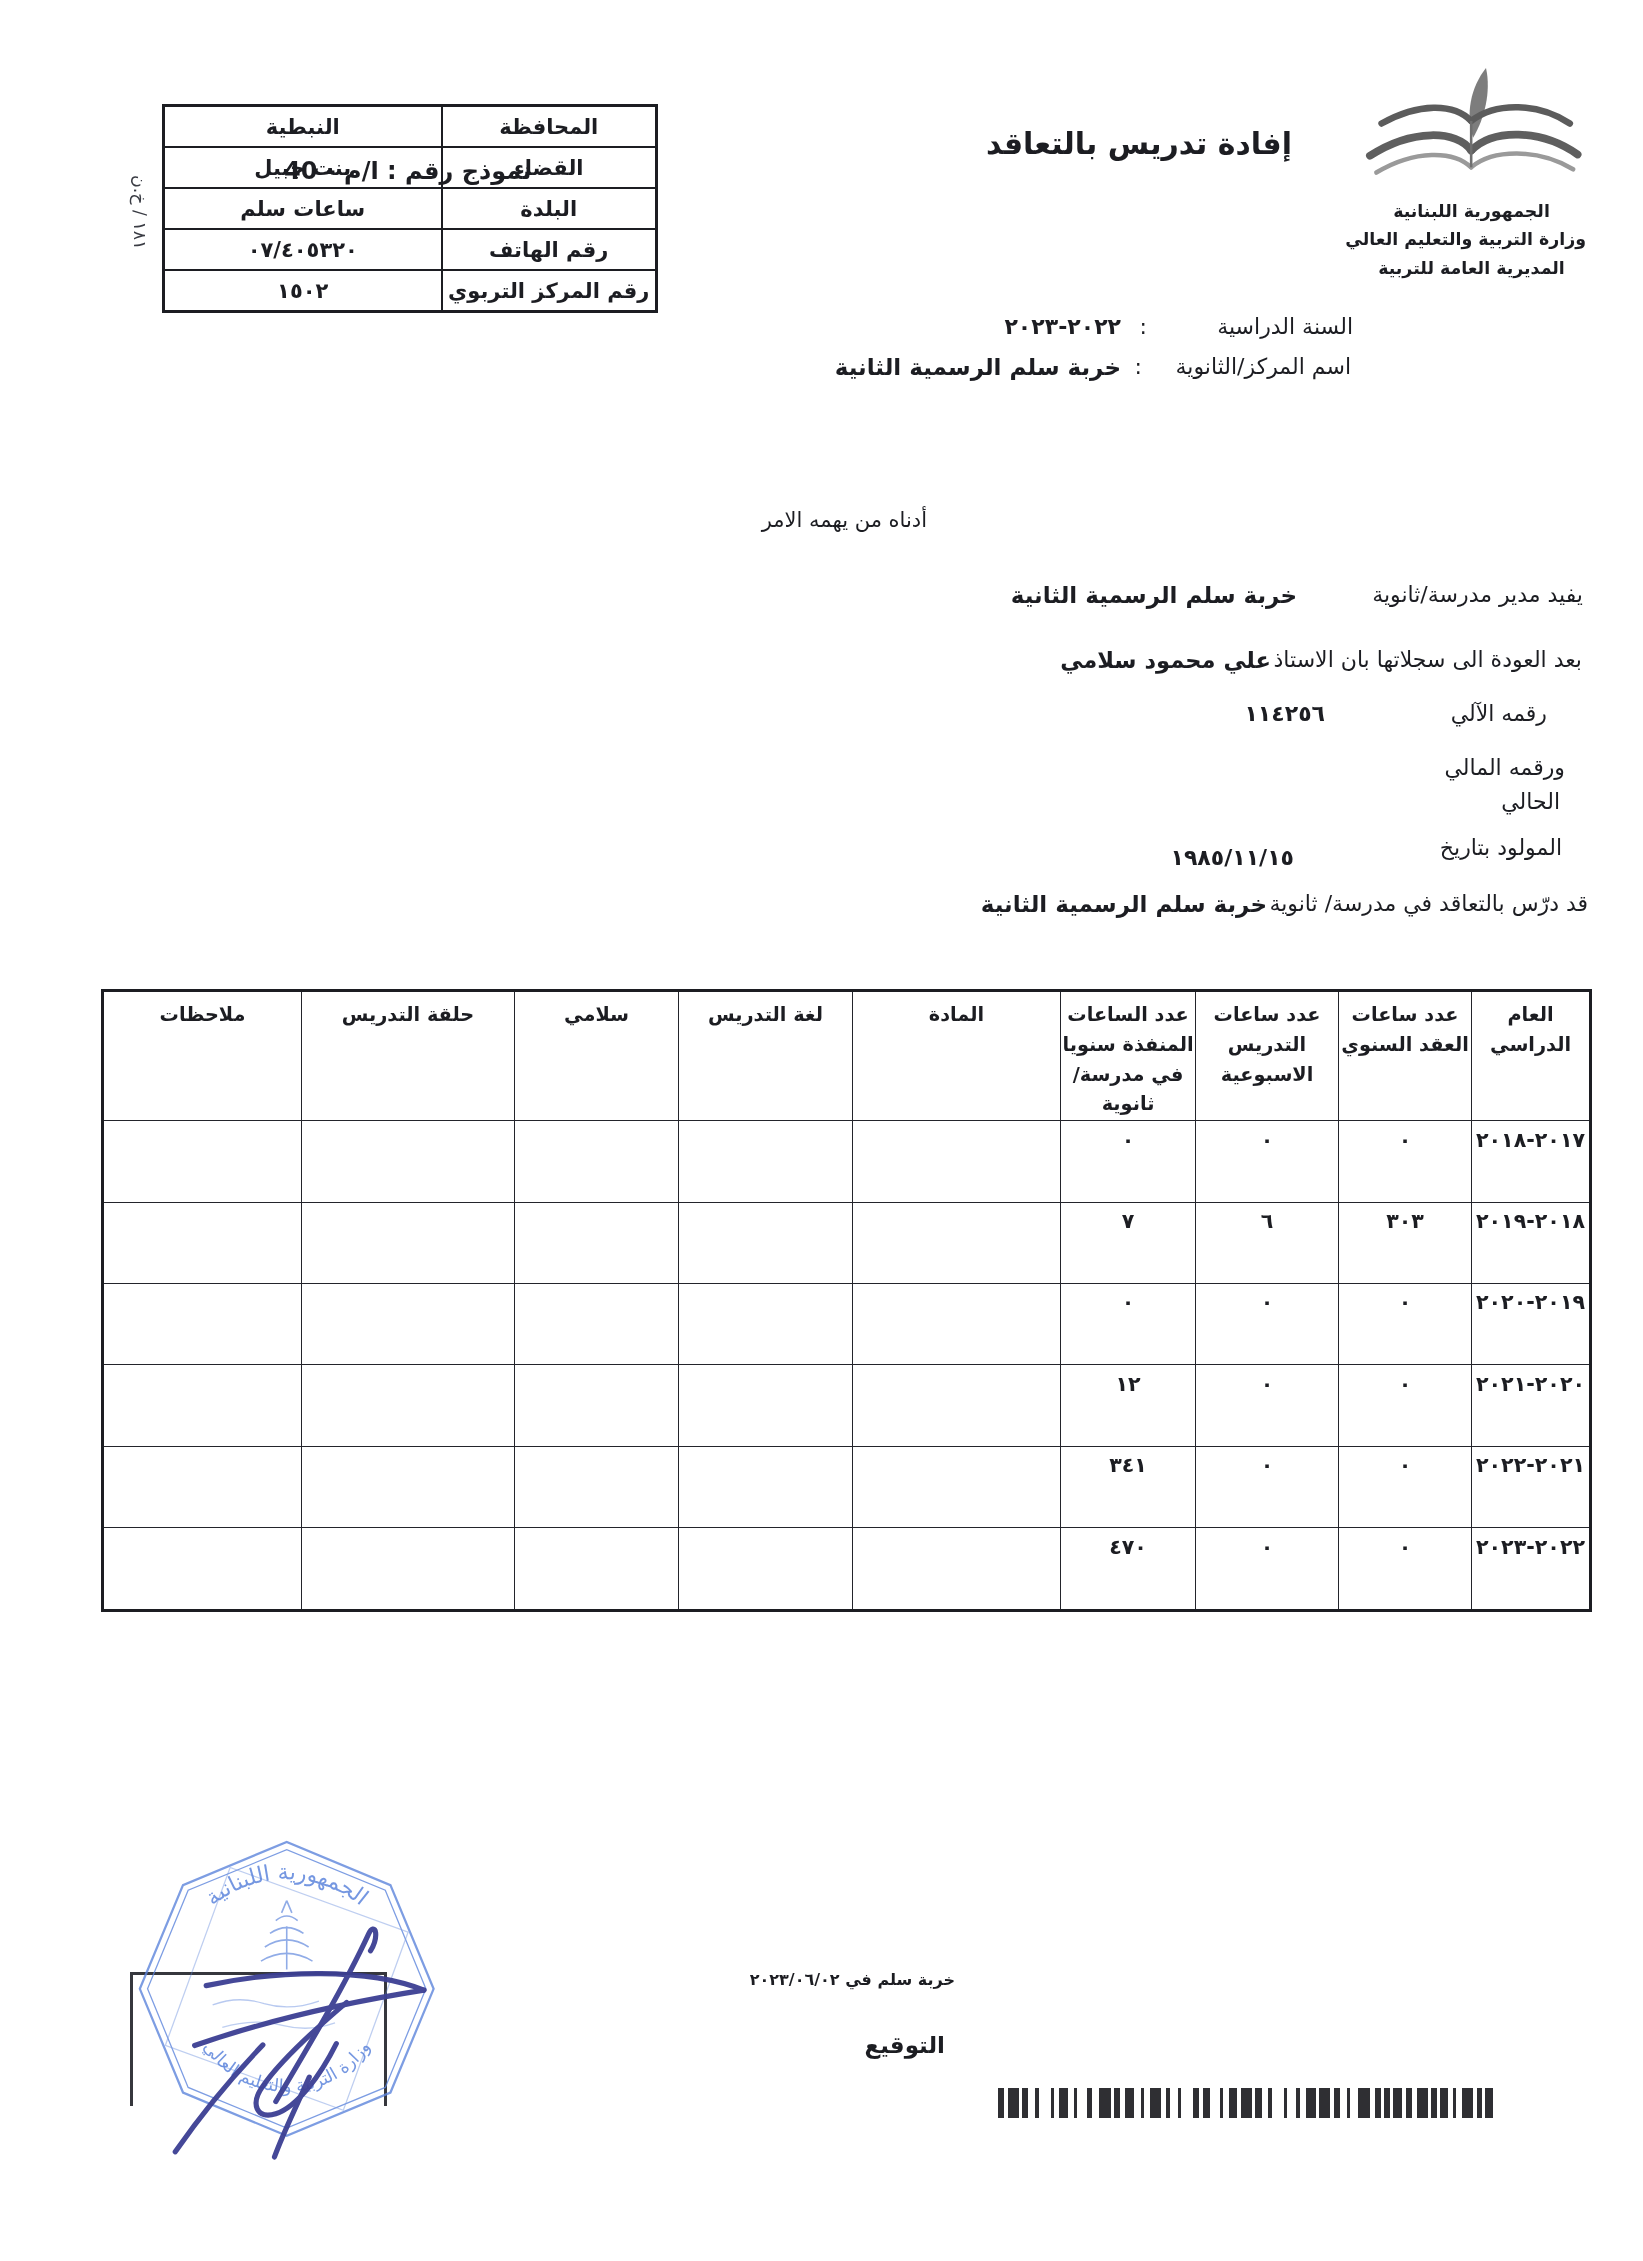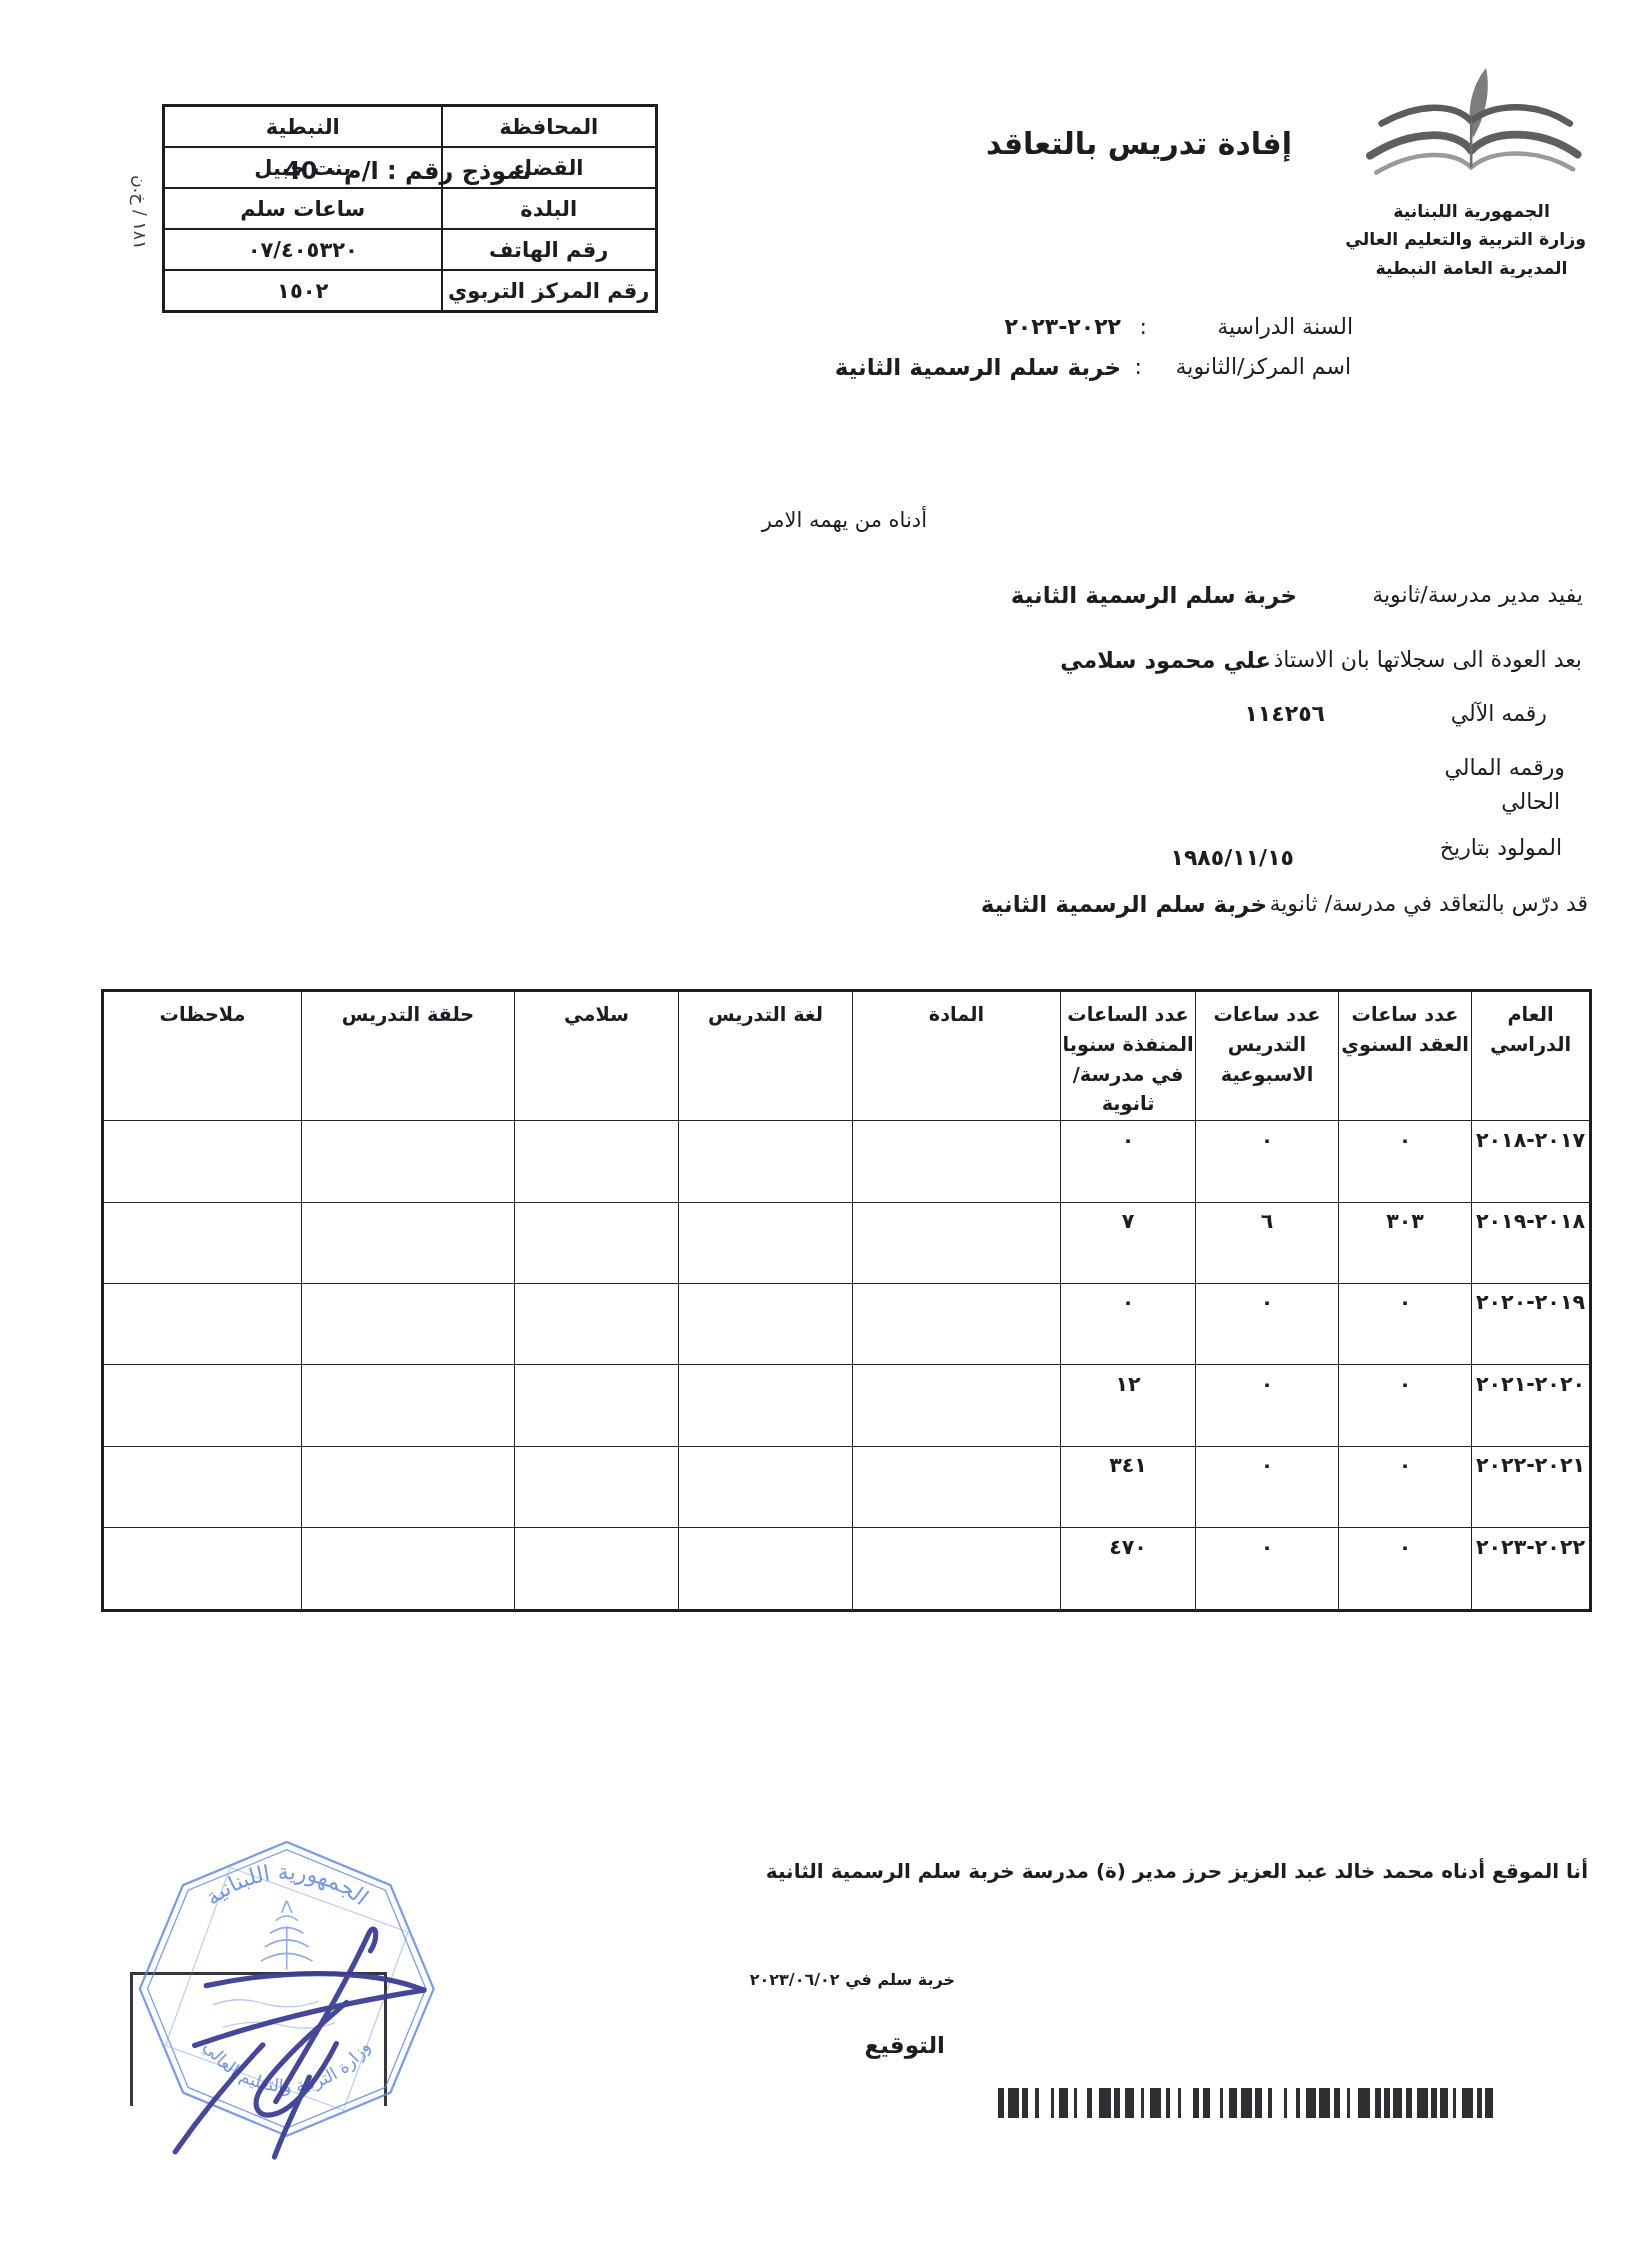--- a/index.html
+++ b/index.html
@@ -96,7 +96,7 @@
   </svg>
   <div class="abs ministry-line" style="top:201px">الجمهورية اللبنانية</div>
   <div class="abs ministry-line" style="top:229px">وزارة التربية والتعليم العالي</div>
-  <div class="abs ministry-line" style="top:258px">المديرية العامة النبطية</div>
+  <div class="abs ministry-line" style="top:258px">المديرية العامة للتربية</div>
 
   <div class="abs doc-title">إفادة تدريس بالتعاقد</div>
 

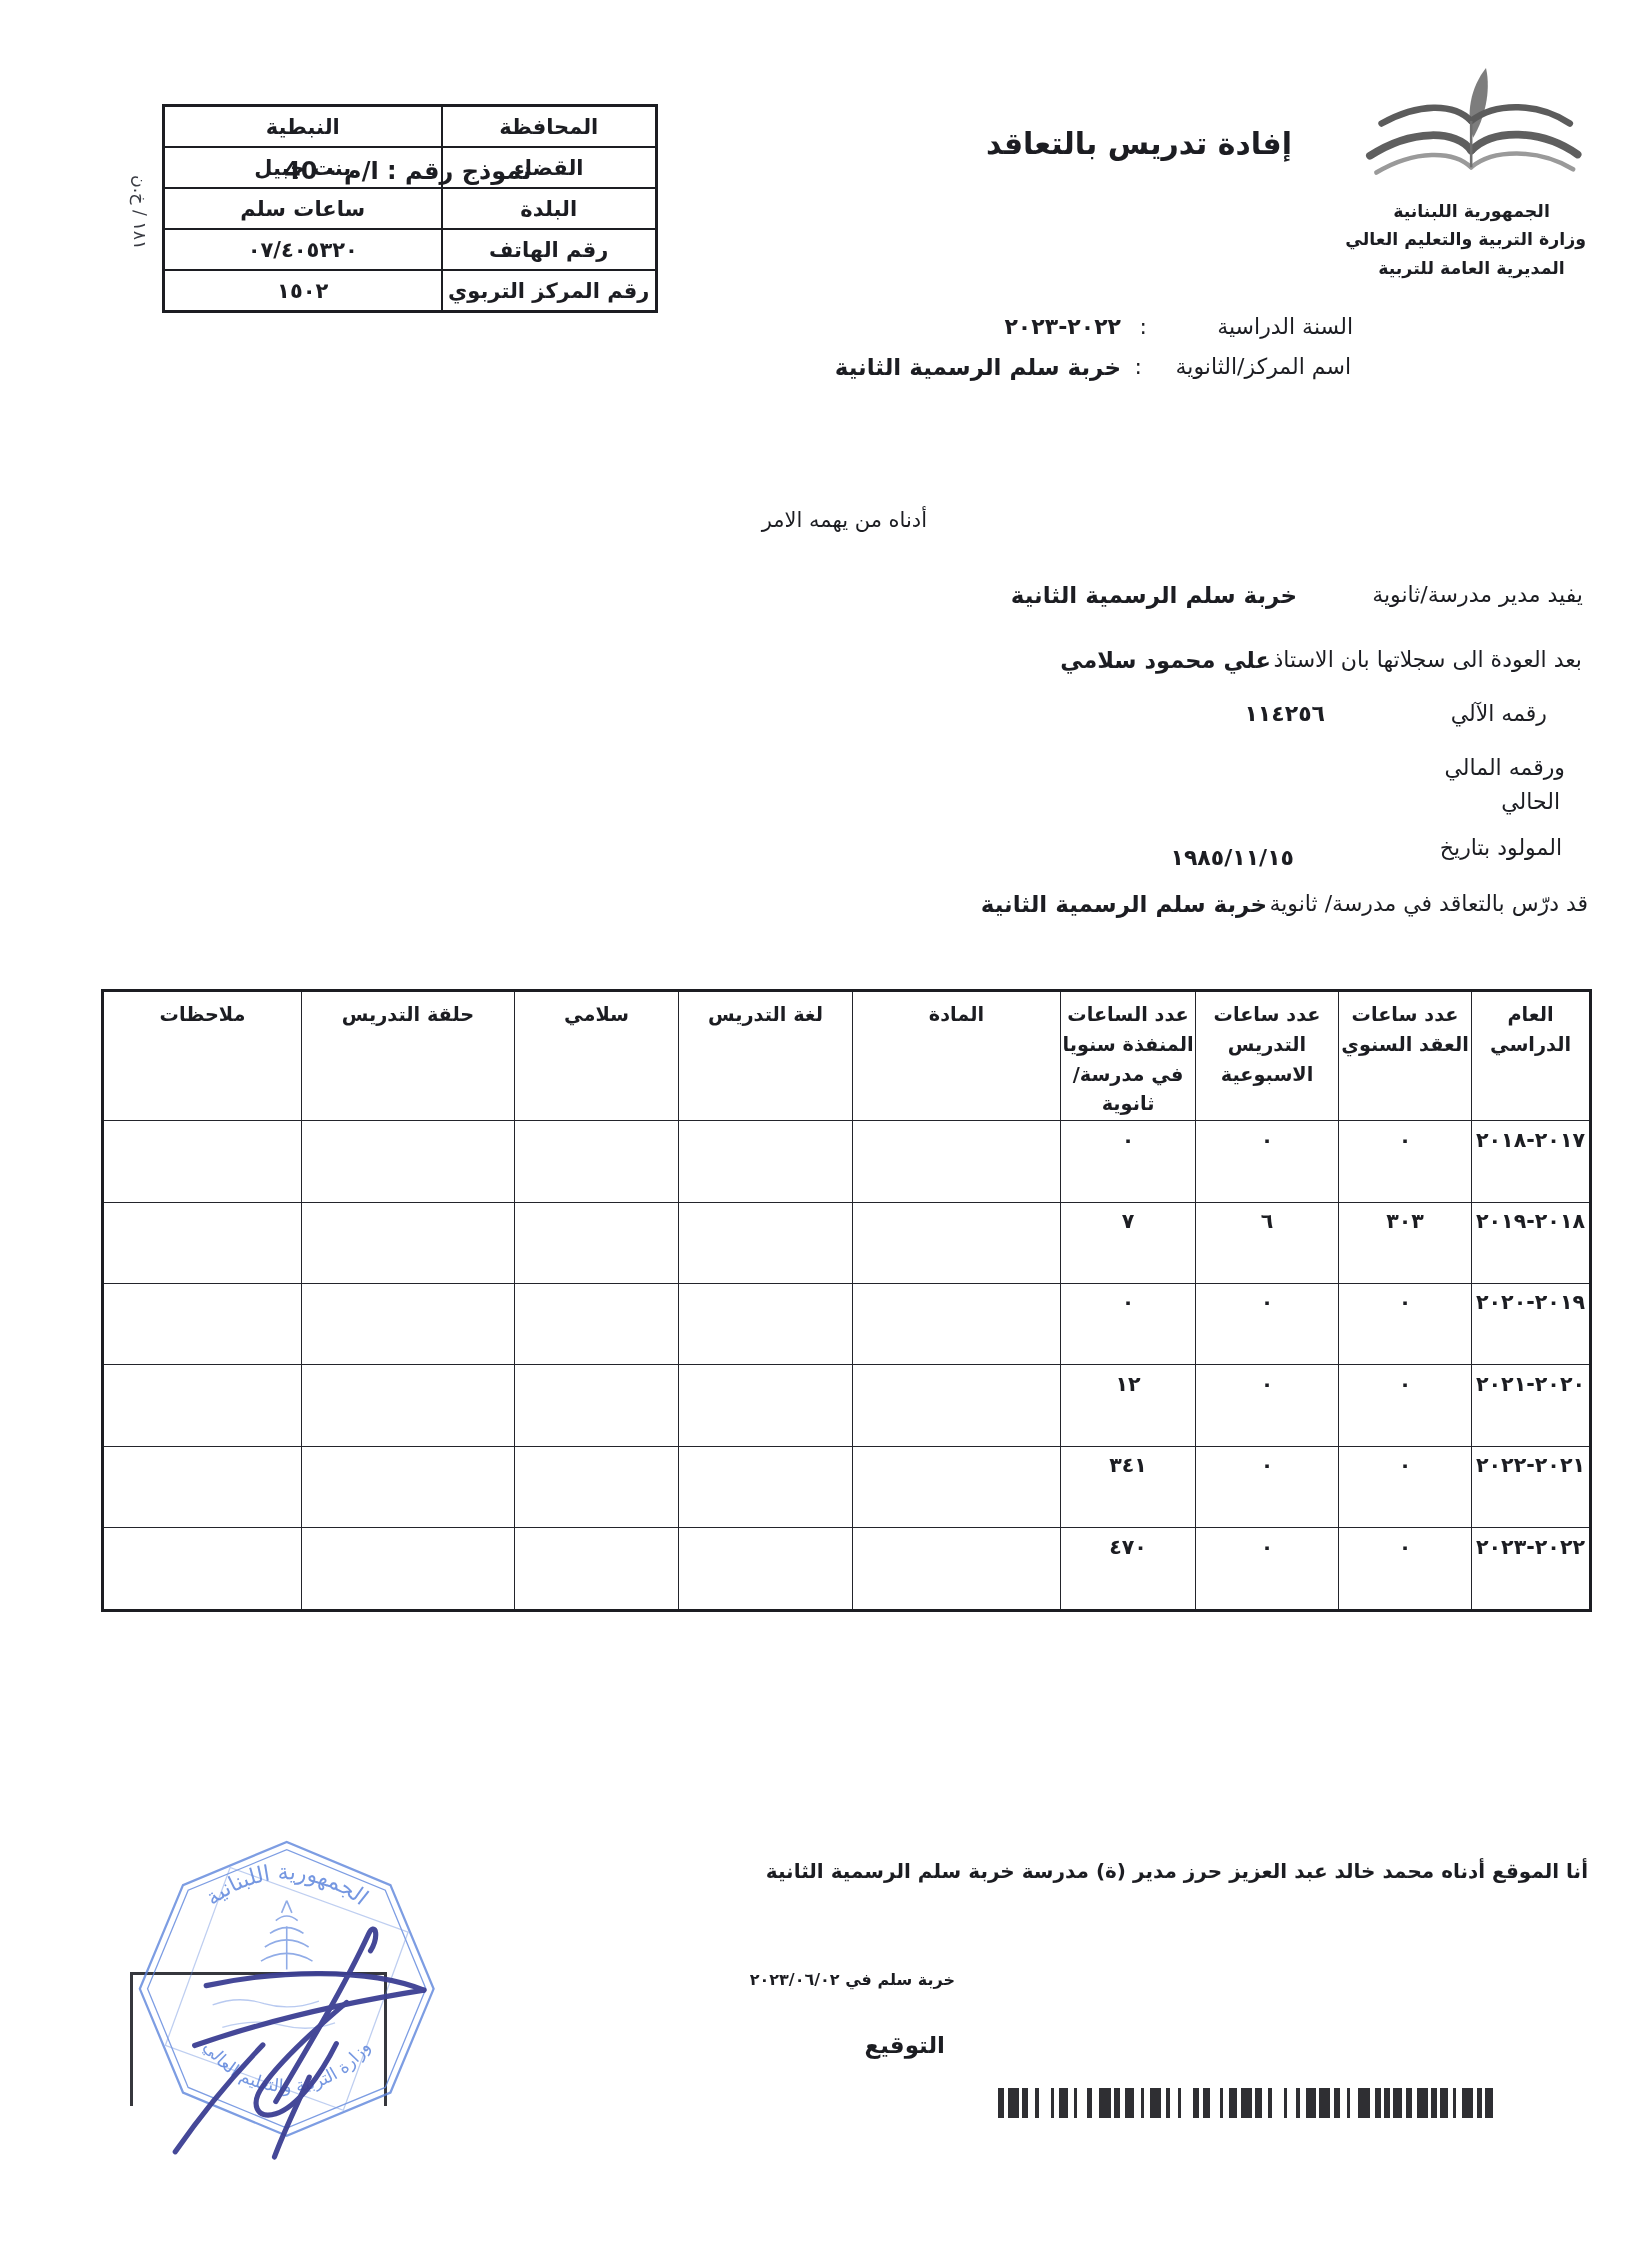--- a/index.html
+++ b/index.html
@@ -223,7 +223,6 @@
     </tbody>
   </table>
 
-  <div class="abs val" style="right:56px;top:1859px;font-size:20px">أنا الموقع أدناه محمد خالد عبد العزيز حرز مدير (ة) مدرسة خربة سلم الرسمية الثانية</div>
 
   <div class="abs val" style="right:689px;top:1970px;font-size:16px">خربة سلم في ٢٠٢٣/٠٦/٠٢</div>
 

